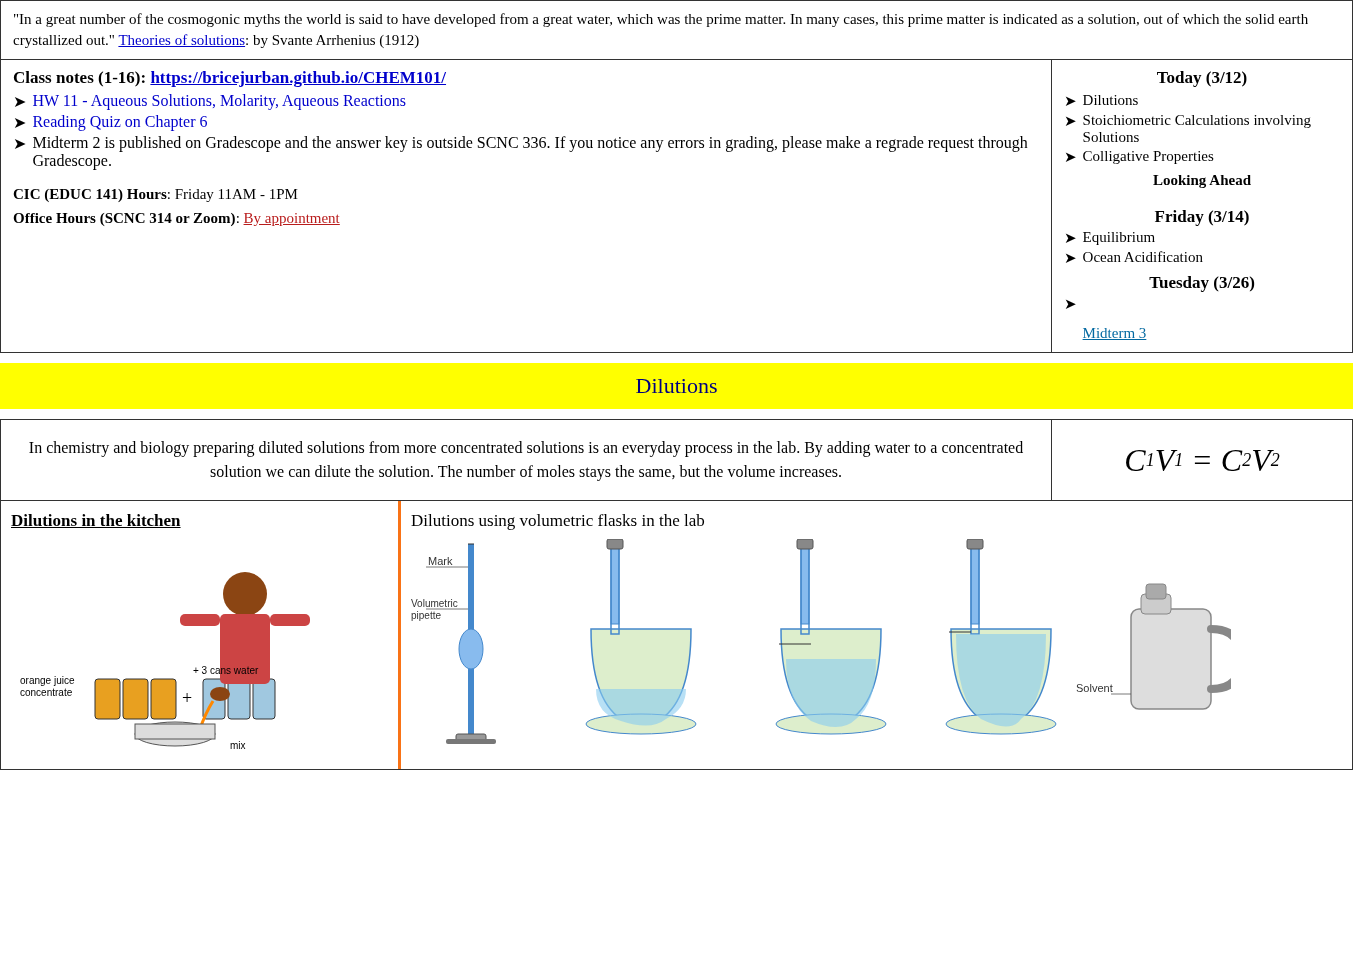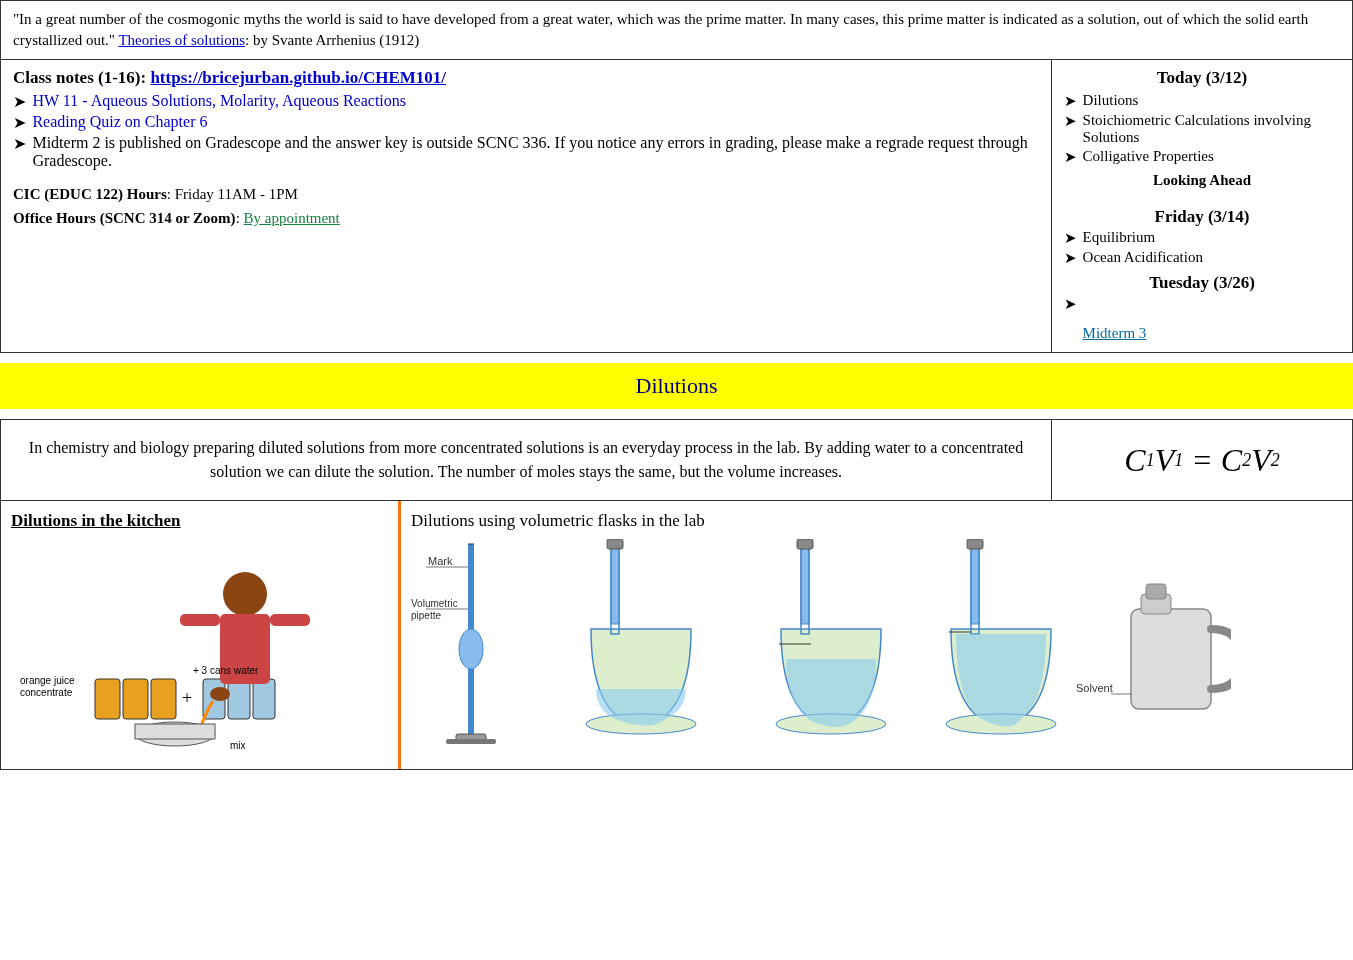--- a/index.html
+++ b/index.html
@@ -234,7 +234,7 @@
     </div>
 
     <div class="cic-hours">
-      <strong>CIC (EDUC 122) Hours</strong><span>: Friday 11AM - 1PM</span><br>
+      <strong>CIC (EDUC 141) Hours</strong><span>: Friday 11AM - 1PM</span><br>
       <strong>Office Hours (SCNC 314 or Zoom)</strong><span>: </span><a href="#">By appointment</a>
     </div>
   </div>

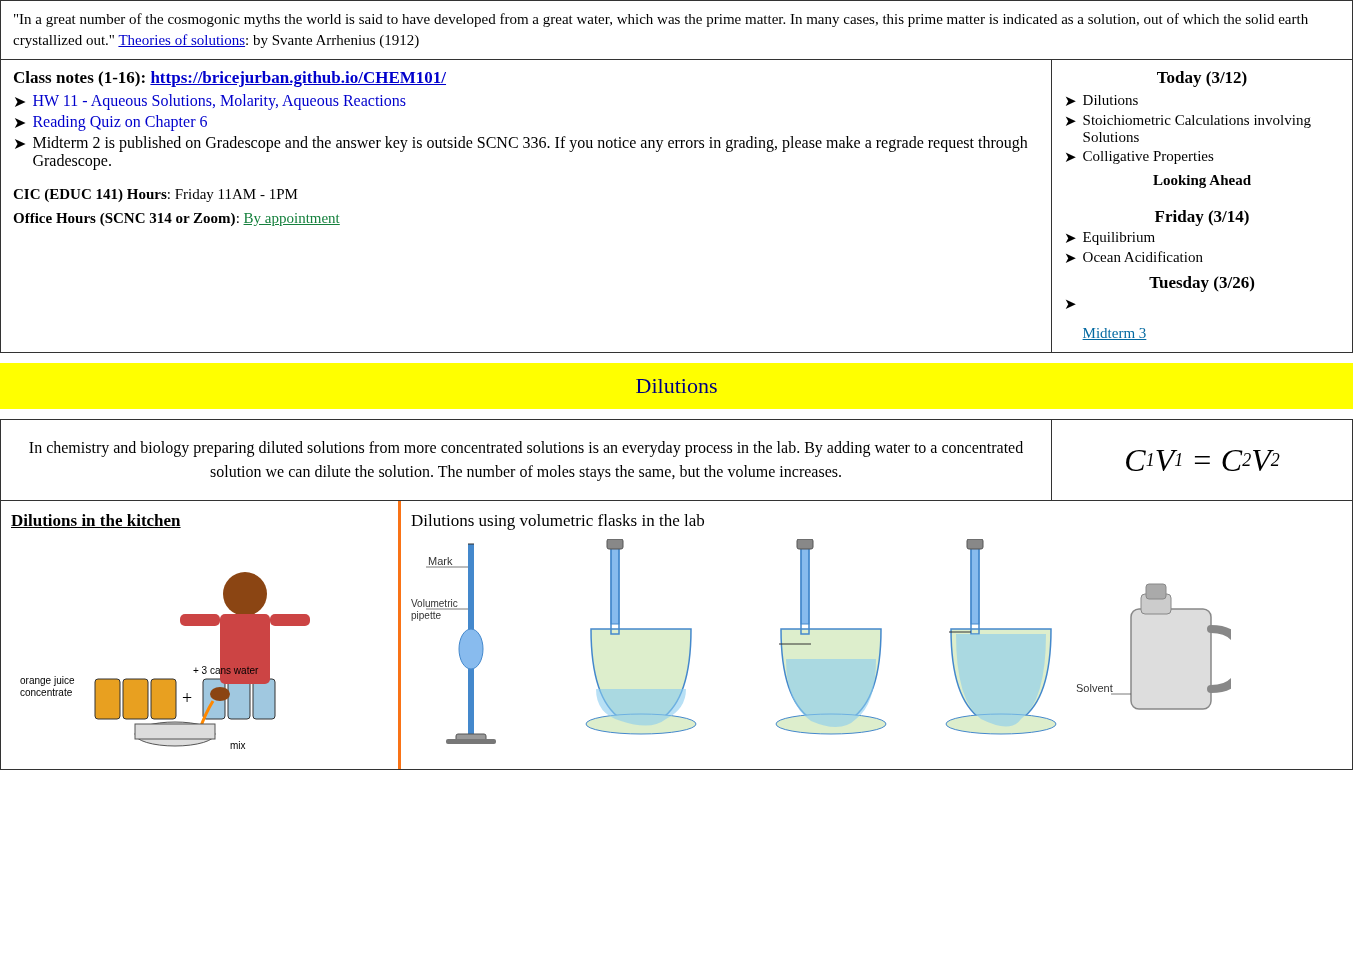--- a/index.html
+++ b/index.html
@@ -86,7 +86,7 @@
       line-height: 1.6;
     }
     .cic-hours strong { font-weight: bold; }
-    .cic-hours a { color: #15803d; }
+    .cic-hours a { color: #b91c1c; }
 
     
     .info-right .today-title {

